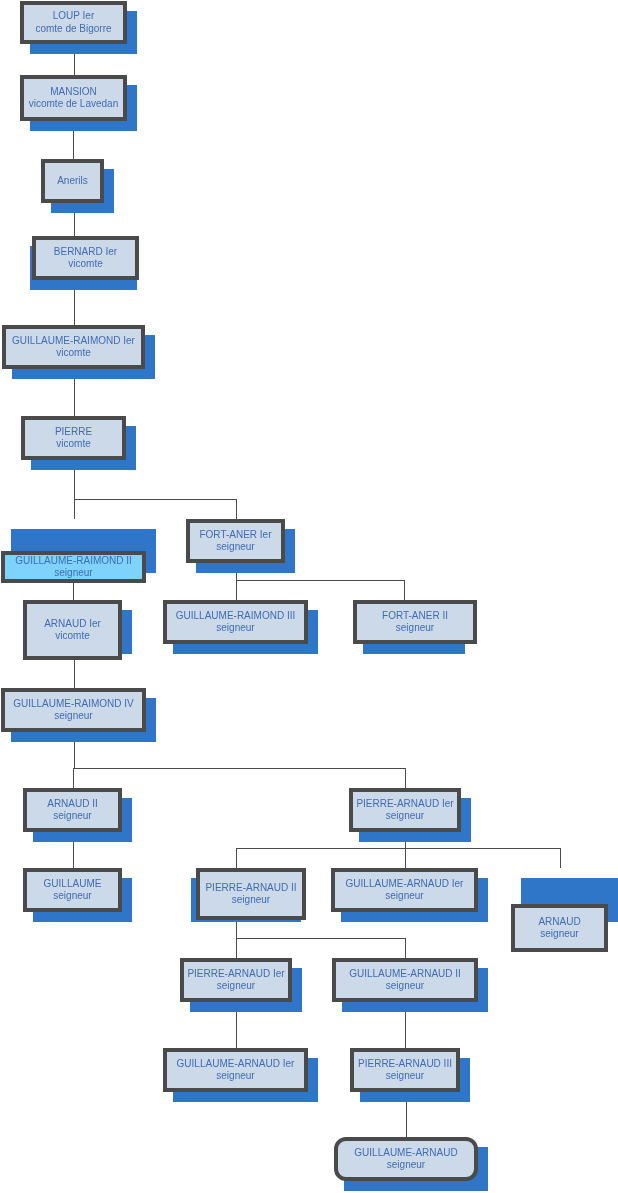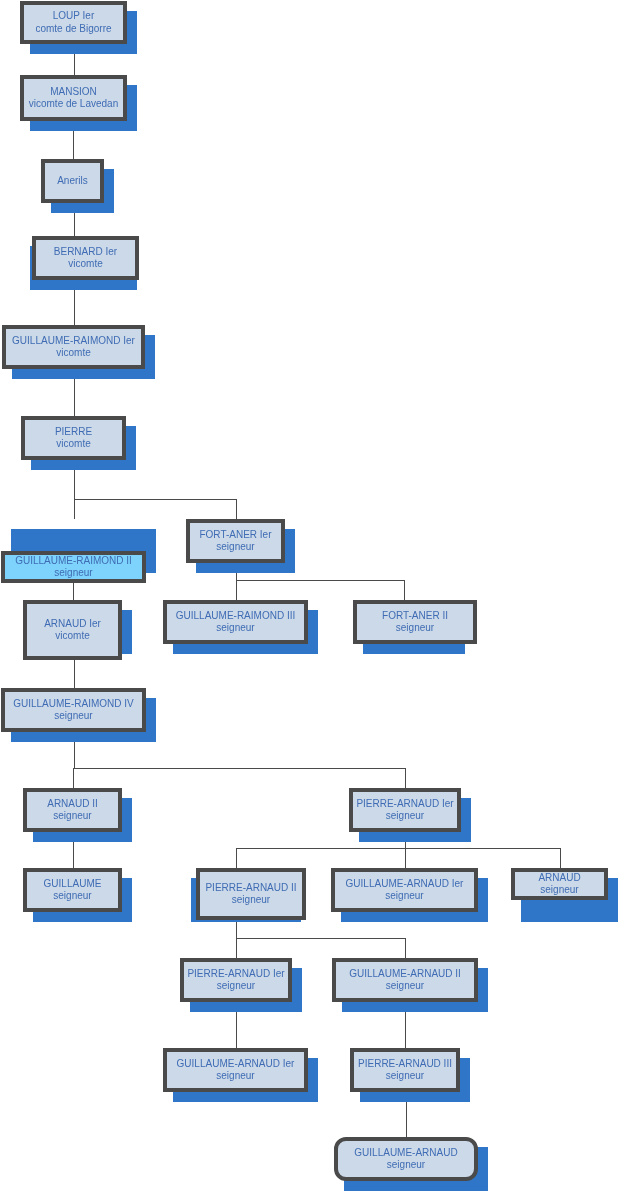--- a/index.html
+++ b/index.html
@@ -182,7 +182,7 @@
         <span class="nm">GUILLAUME-ARNAUD Ier</span>
         <span class="ti">seigneur</span>
       </div>
-      <div class="node" style="left: 511px; top: 868px; width: 97px; height: 32px; background: rgb(204, 217, 232); border-color: rgb(74, 74, 74); color: rgb(63, 108, 180);">
+      <div class="node" style="left: 511px; top: 904px; width: 97px; height: 48px; background: rgb(204, 217, 232); border-color: rgb(74, 74, 74); color: rgb(63, 108, 180);">
         <span class="nm">ARNAUD</span>
         <span class="ti">seigneur</span>
       </div>

